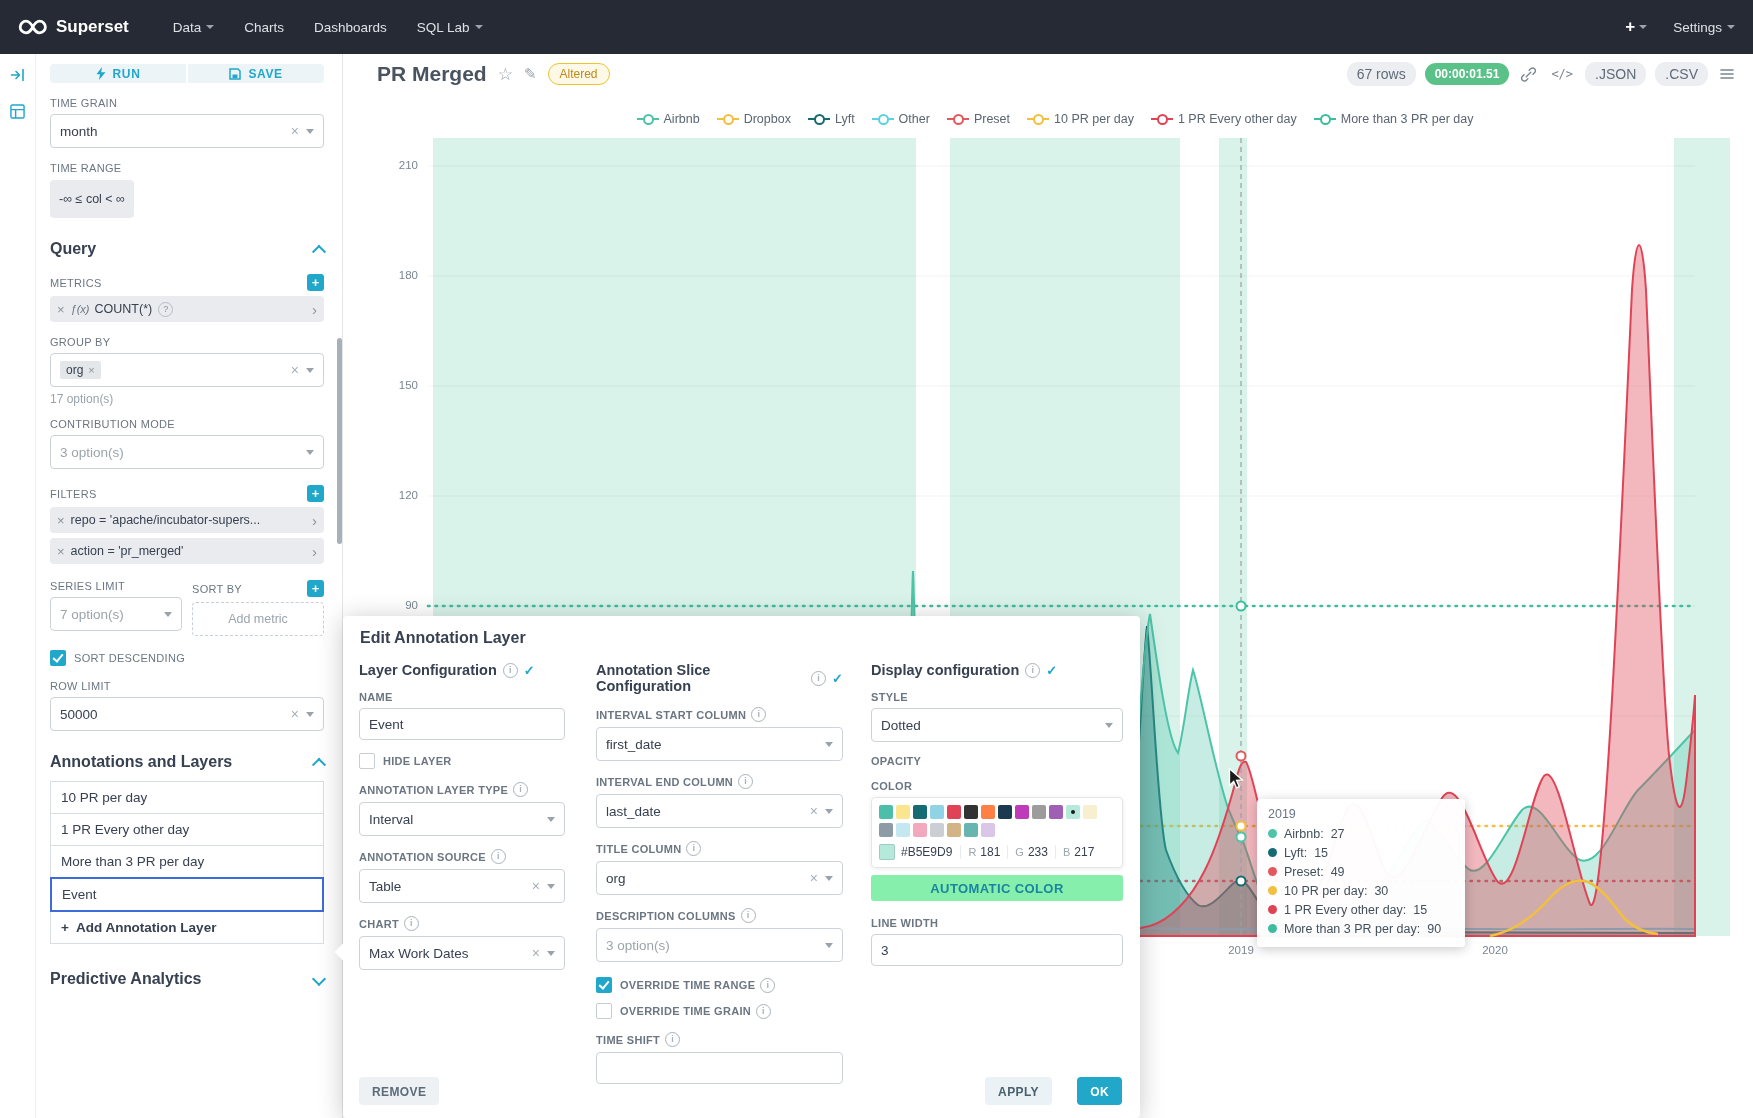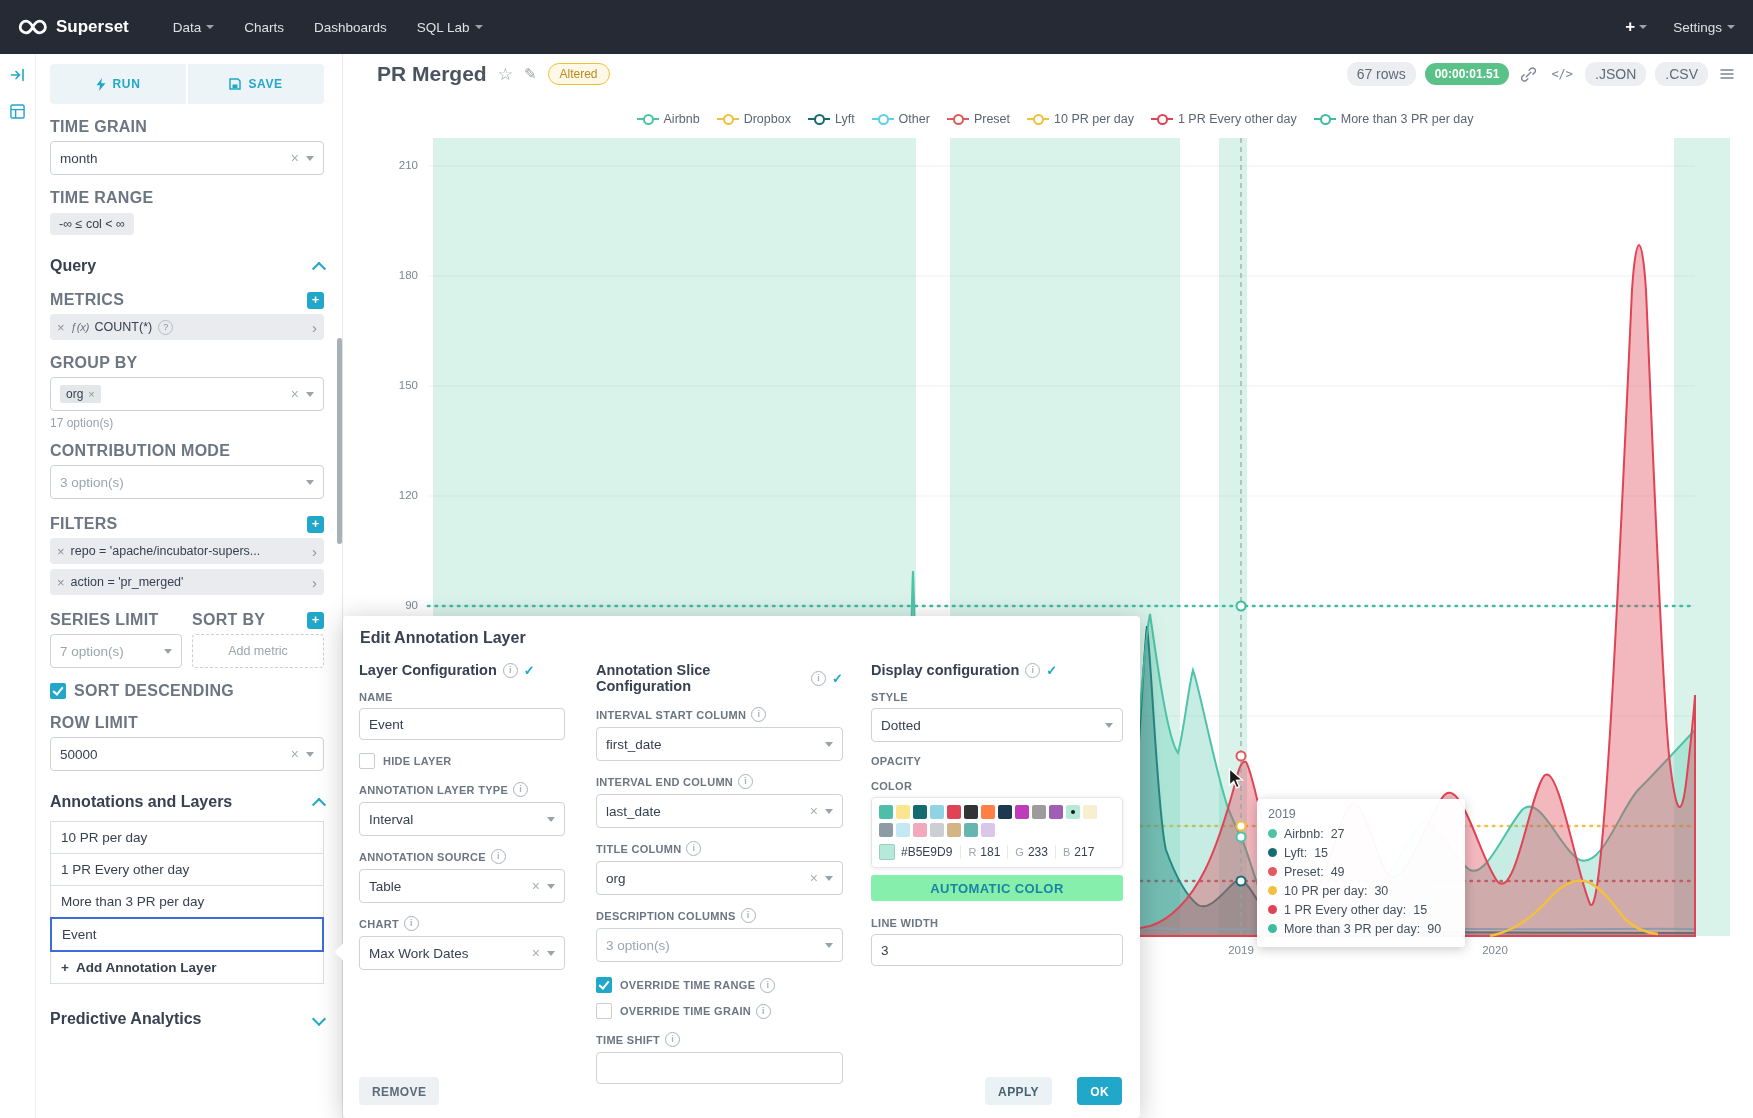--- a/index.html
+++ b/index.html
@@ -23,7 +23,7 @@
   
   .panel{position:absolute;top:54px;left:36px;width:307px;bottom:0;background:#fff;border-right:1px solid #E3E7EA;padding:10px 18px 0 14px;box-sizing:border-box;overflow:hidden;}
   .run-save{display:flex;gap:2px;}
-  .rs-btn{flex:1;height:40px;background:#EDF4F7;border:none;border-radius:4px;color:#20A7C9;font-weight:700;font-size:12px;letter-spacing:.6px;display:flex;align-items:center;justify-content:center;gap:7px;cursor:pointer;font-family:inherit;}
+  .rs-btn{flex:1;height:19px;background:#EDF4F7;border:none;border-radius:4px;color:#20A7C9;font-weight:700;font-size:12px;letter-spacing:.6px;display:flex;align-items:center;justify-content:center;gap:7px;cursor:pointer;font-family:inherit;}
   .rs-btn:first-child{border-radius:4px 0 0 4px;}
   .rs-btn:last-child{border-radius:0 4px 4px 0;}
   .clabel{font-size:16px;color:#6B7682;font-weight:700;letter-spacing:.3px;display:flex;align-items:center;gap:5px;}

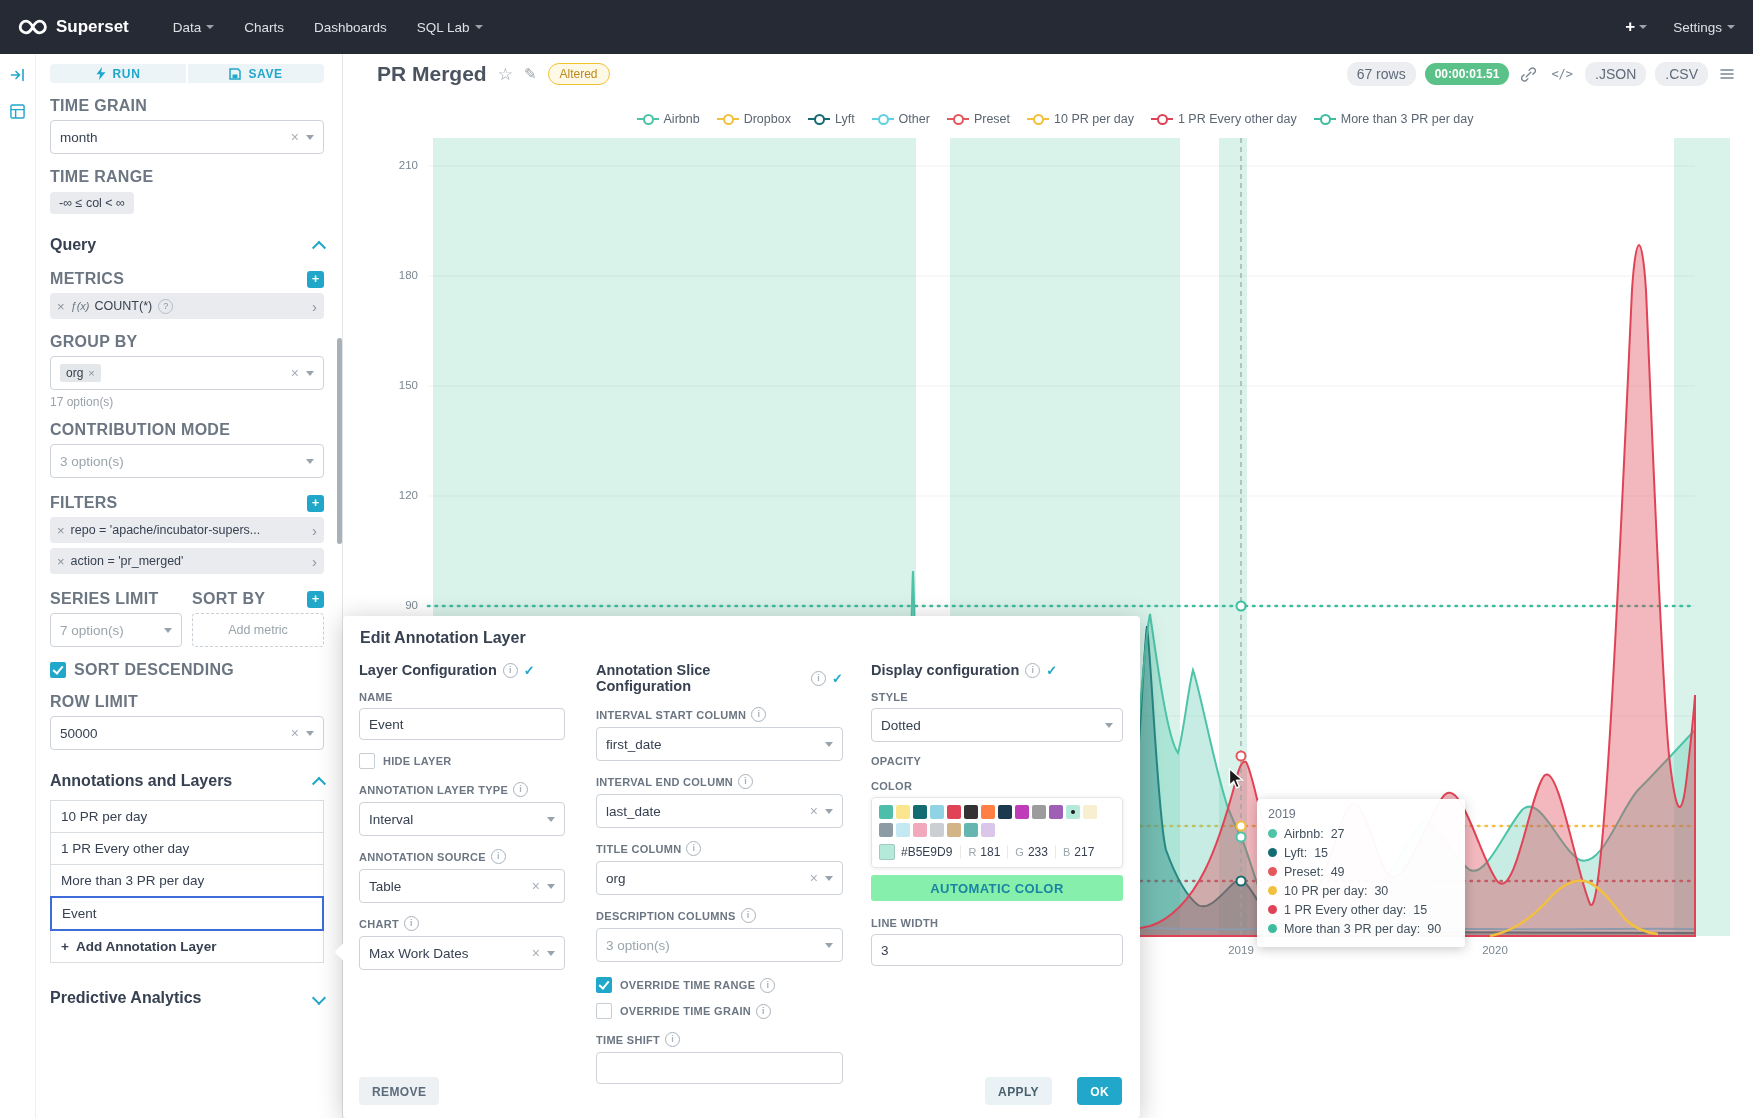--- a/index.html
+++ b/index.html
@@ -26,7 +26,7 @@
   .rs-btn{flex:1;height:19px;background:#EDF4F7;border:none;border-radius:4px;color:#20A7C9;font-weight:700;font-size:12px;letter-spacing:.6px;display:flex;align-items:center;justify-content:center;gap:7px;cursor:pointer;font-family:inherit;}
   .rs-btn:first-child{border-radius:4px 0 0 4px;}
   .rs-btn:last-child{border-radius:0 4px 4px 0;}
-  .clabel{font-size:16px;color:#6B7682;font-weight:700;letter-spacing:.3px;display:flex;align-items:center;gap:5px;}
+  .clabel{font-size:11px;color:#6B7682;font-weight:400;letter-spacing:.3px;display:flex;align-items:center;gap:5px;}
   .mt14{margin-top:14px;} .mt16{margin-top:16px;} .mt12{margin-top:12px;}
   .select{height:32px;border:1px solid #CDD3D9;border-radius:4px;display:flex;align-items:center;padding:0 9px;font-size:13.5px;color:#374151;background:#fff;margin-top:5px;cursor:pointer;}
   .select .grow{flex:1;}

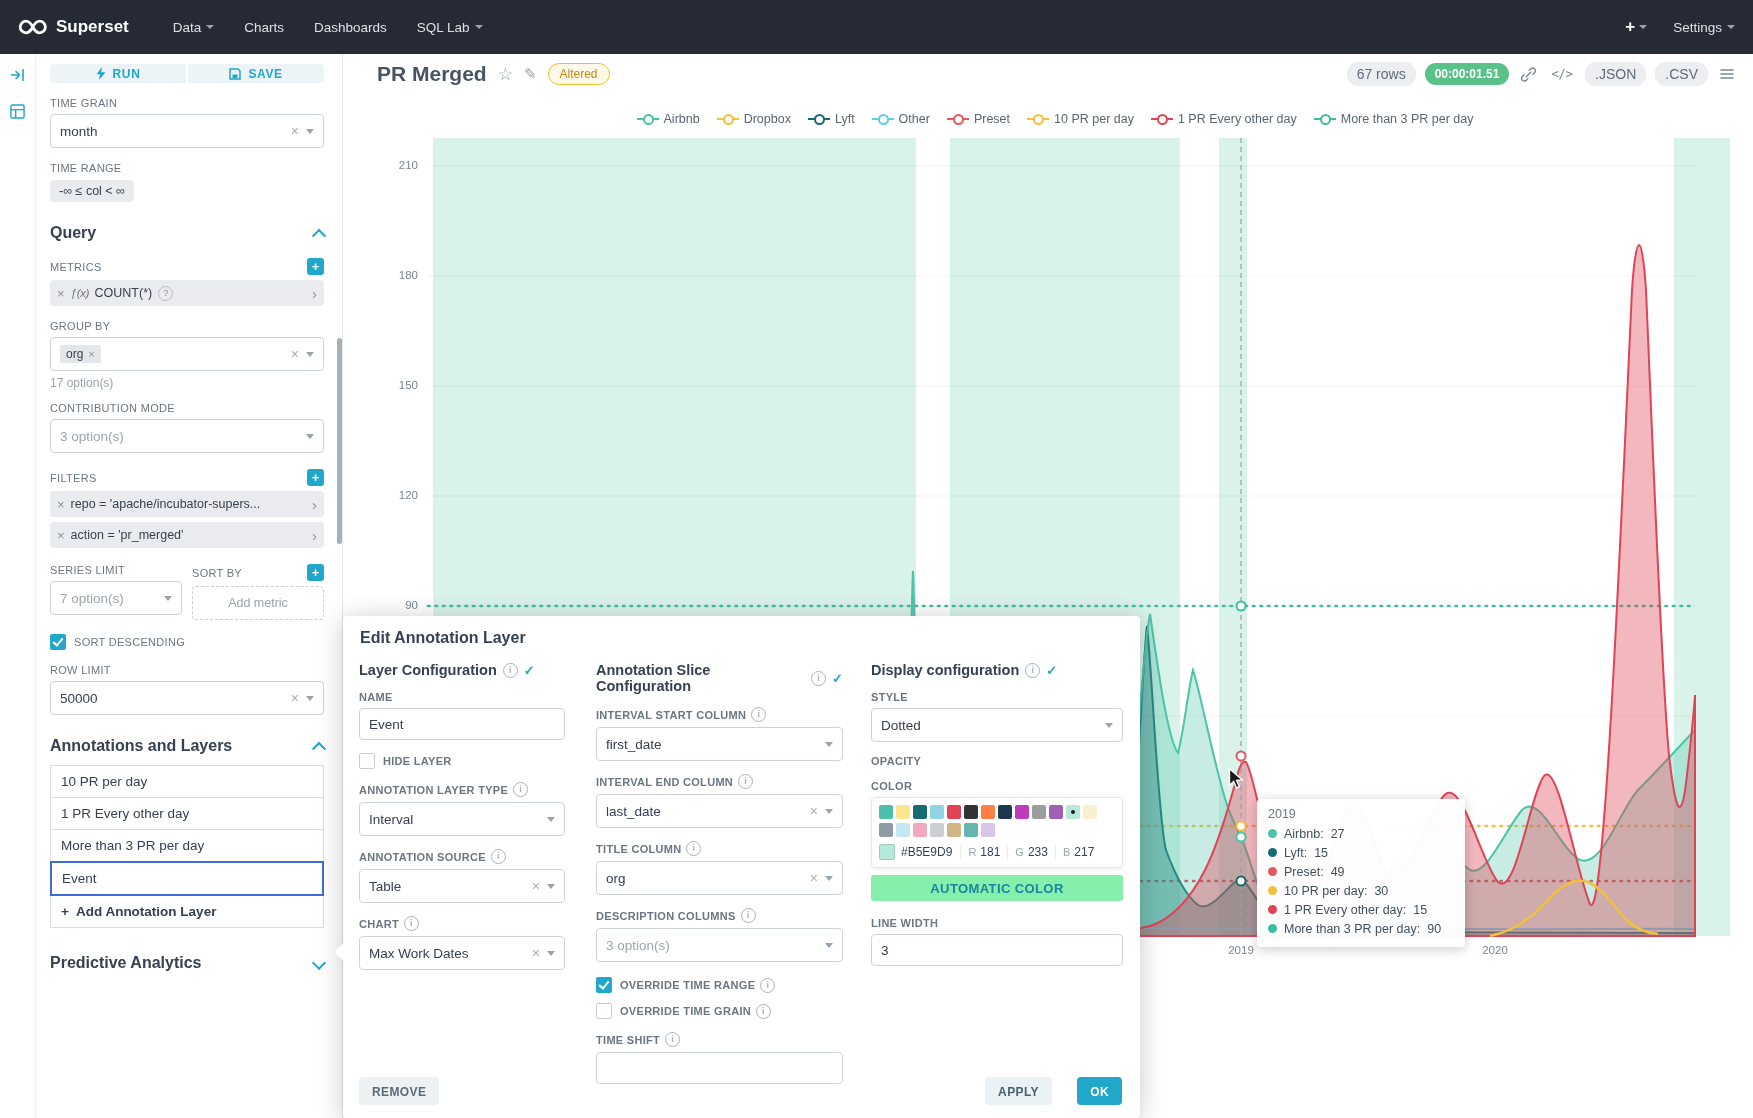--- a/index.html
+++ b/index.html
@@ -33,7 +33,7 @@
   .clear-x{color:#A7AFB6;font-size:14px;margin:0 7px 0 6px;line-height:1;cursor:pointer;}
   .sel-caret{width:0;height:0;border-left:4.5px solid transparent;border-right:4.5px solid transparent;border-top:5px solid #9AA3AB;}
   .ghost{color:#9AA5AC;}
-  .range-pill{display:inline-block;margin-top:6px;background:#E9EBEE;border-radius:4px;padding:4px 9px;font-size:12.5px;color:#374151;cursor:pointer;}
+  .range-pill{display:inline-block;margin-top:6px;background:#E9EBEE;border-radius:4px;padding:12px 9px;font-size:12.5px;color:#374151;cursor:pointer;}
   .sechead{display:flex;align-items:center;justify-content:space-between;font-size:16px;color:#374151;font-weight:600;margin-top:22px;cursor:pointer;}
   .chev{width:8px;height:8px;border-right:2px solid #20A7C9;border-bottom:2px solid #20A7C9;display:inline-block;}
   .chev.up{transform:rotate(-135deg) translate(-2px,-2px);}

